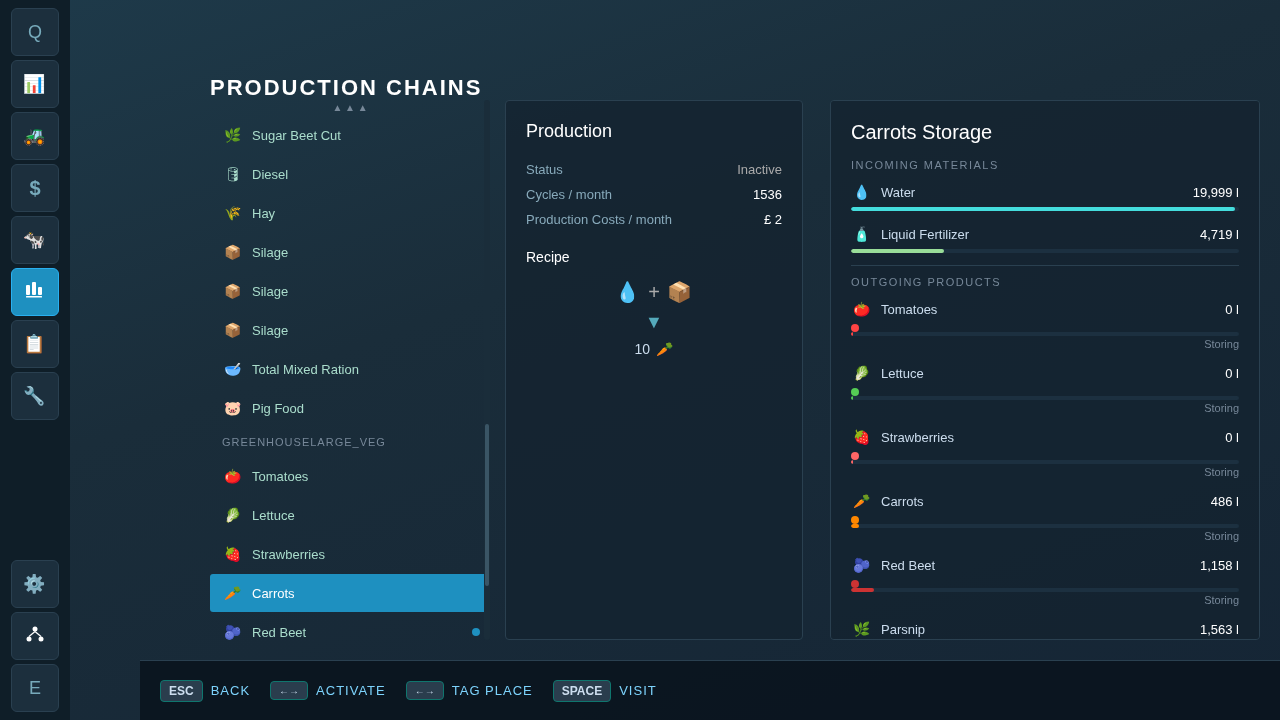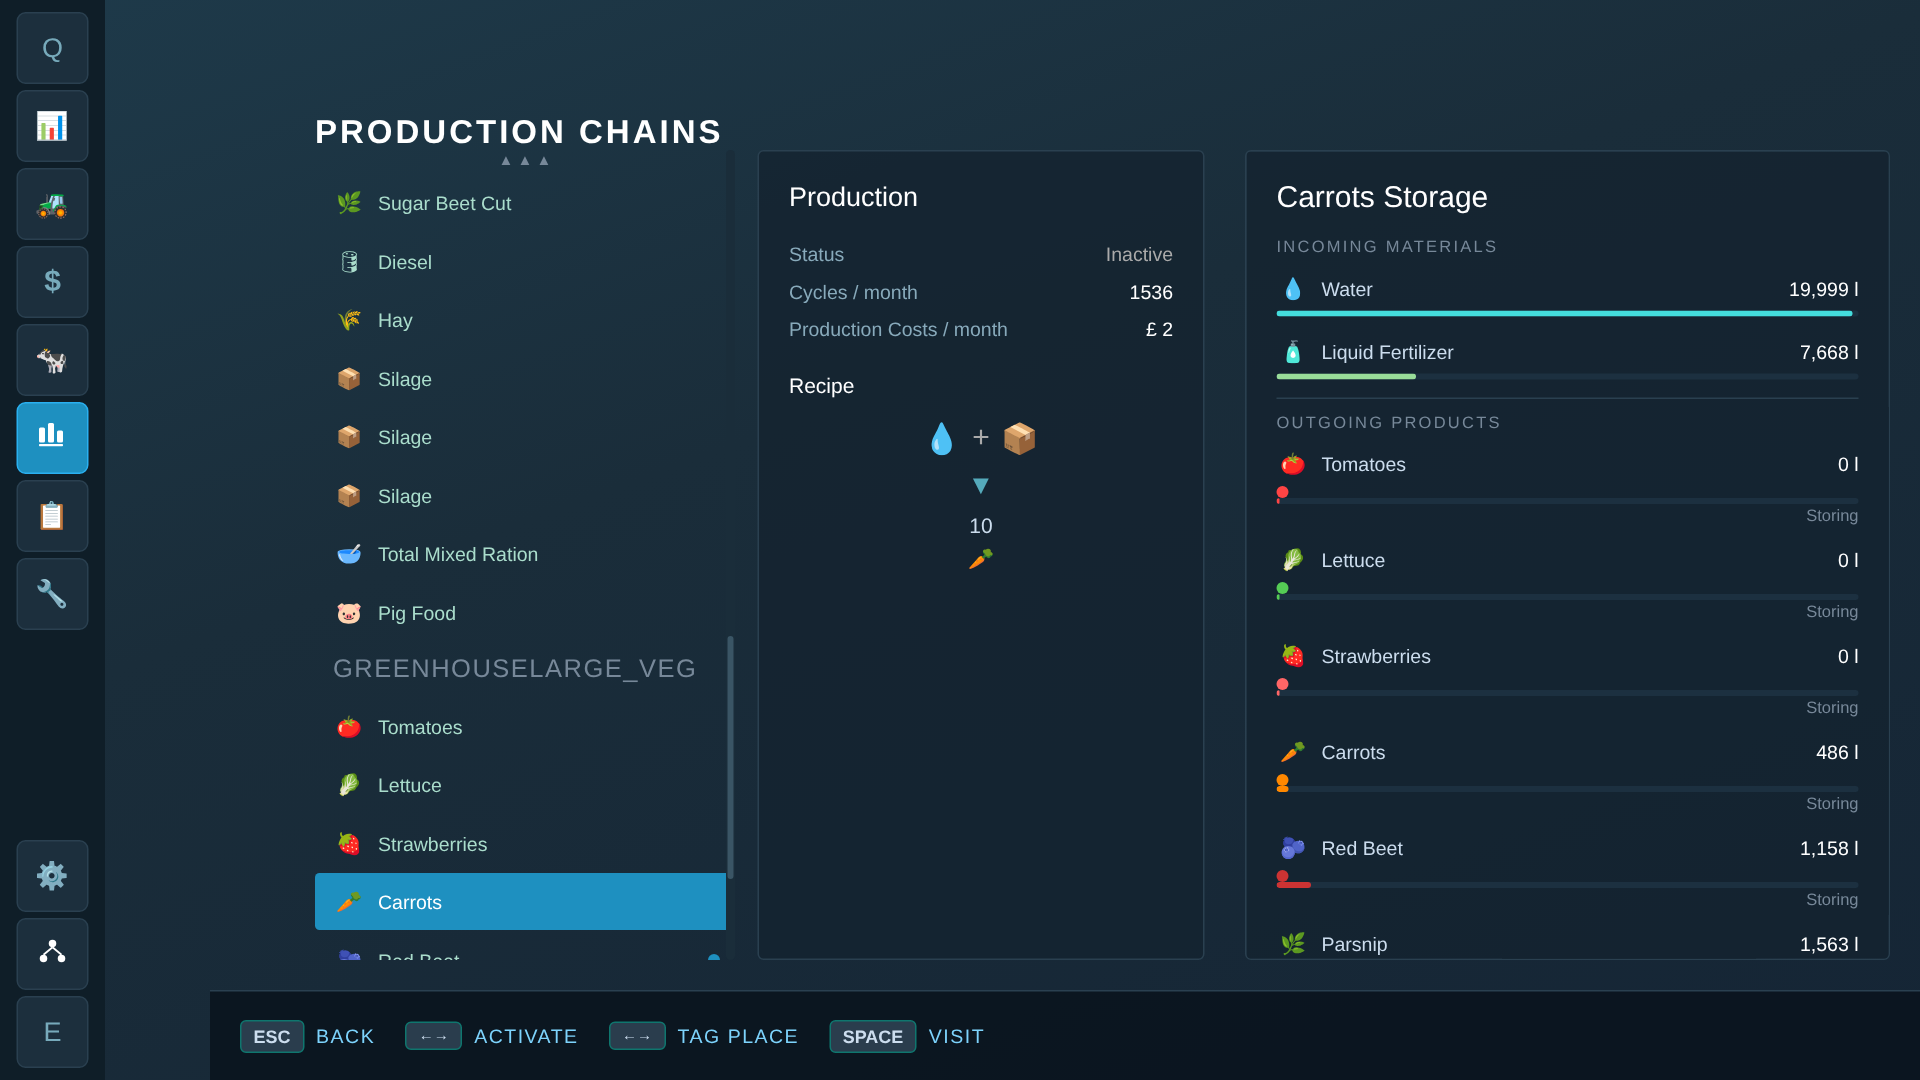--- a/index.html
+++ b/index.html
@@ -502,7 +502,7 @@
           <span class="material-icon">🧴</span>
           <span>Liquid Fertilizer</span>
         </div>
-        <span class="material-amount">7,668 l</span>
+        <span class="material-amount">4,719 l</span>
       </div>
       <div class="material-bar">
         <div class="material-bar-fill bar-fertilizer"></div>

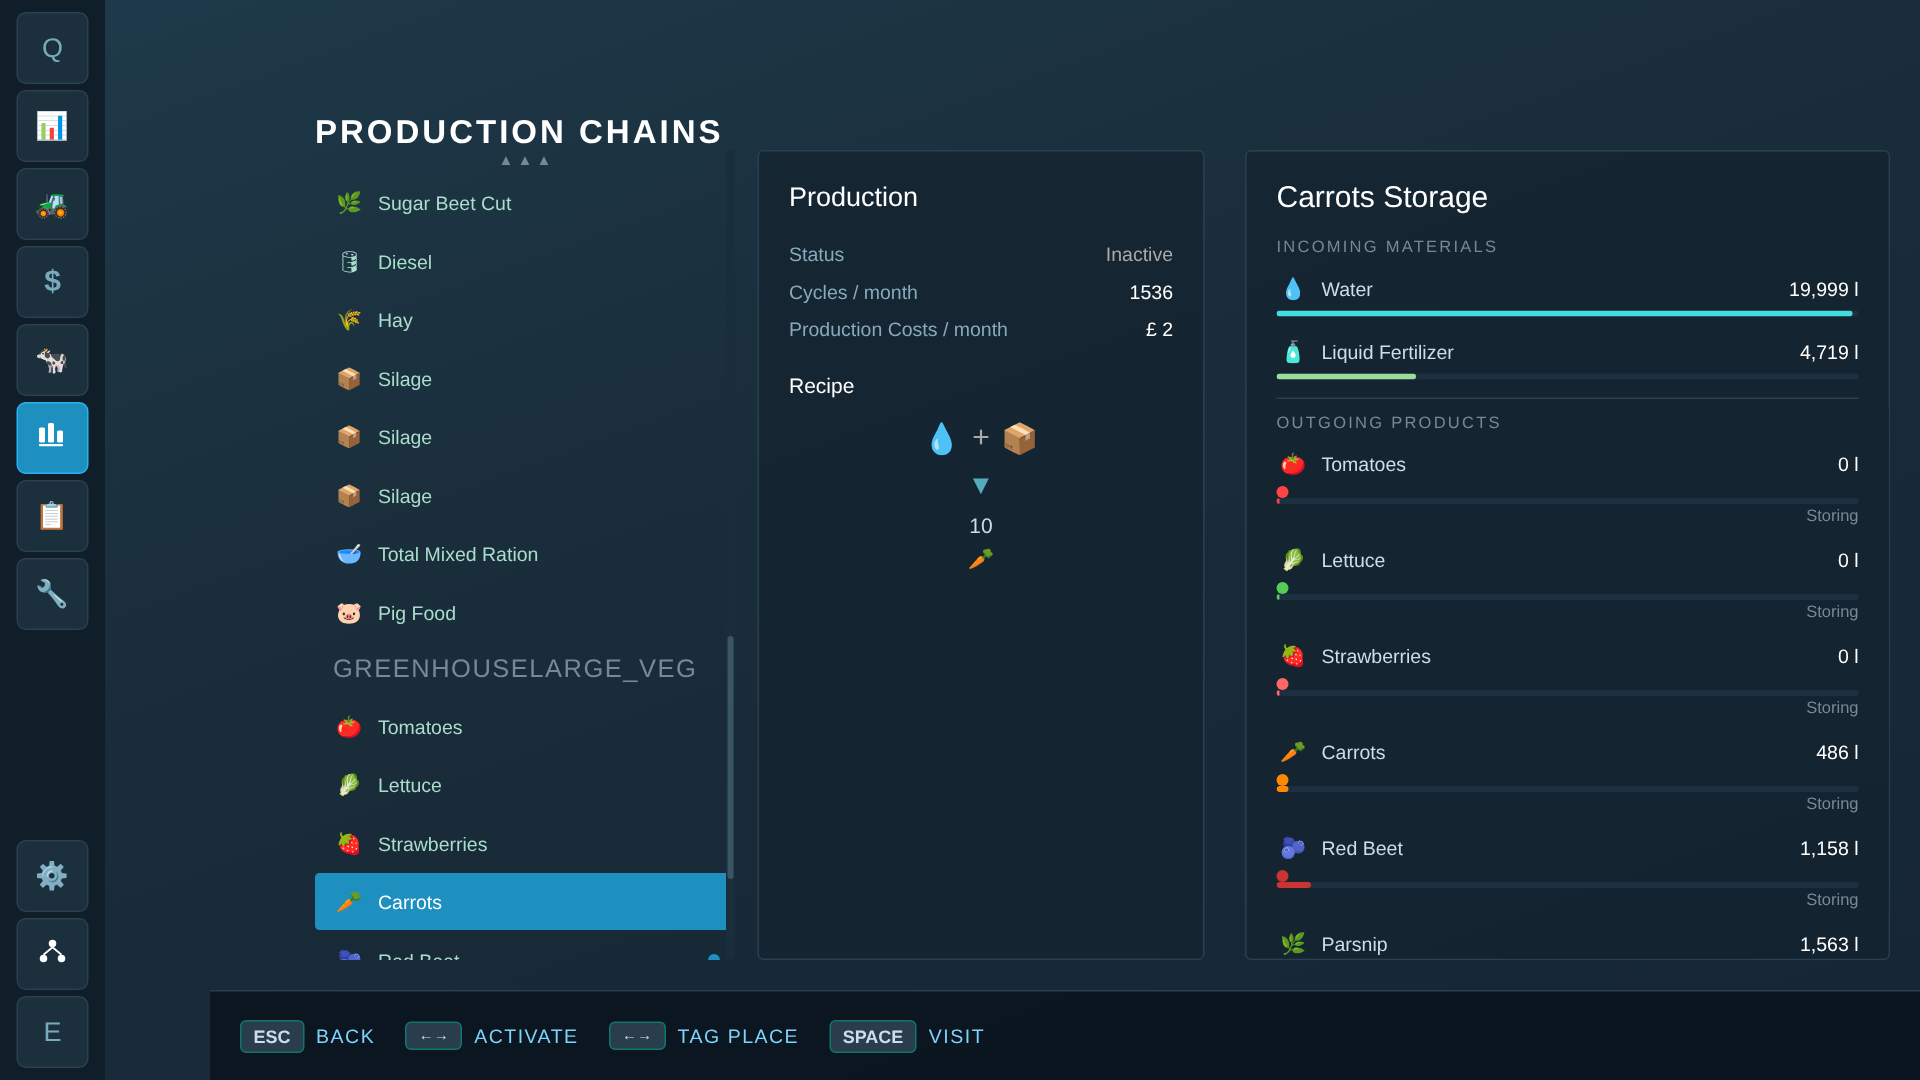--- a/index.html
+++ b/index.html
@@ -177,7 +177,6 @@
       gap: 6px;
       font-size: 14px;
       color: #cde;
-      flex-direction: column;
     }
 
     

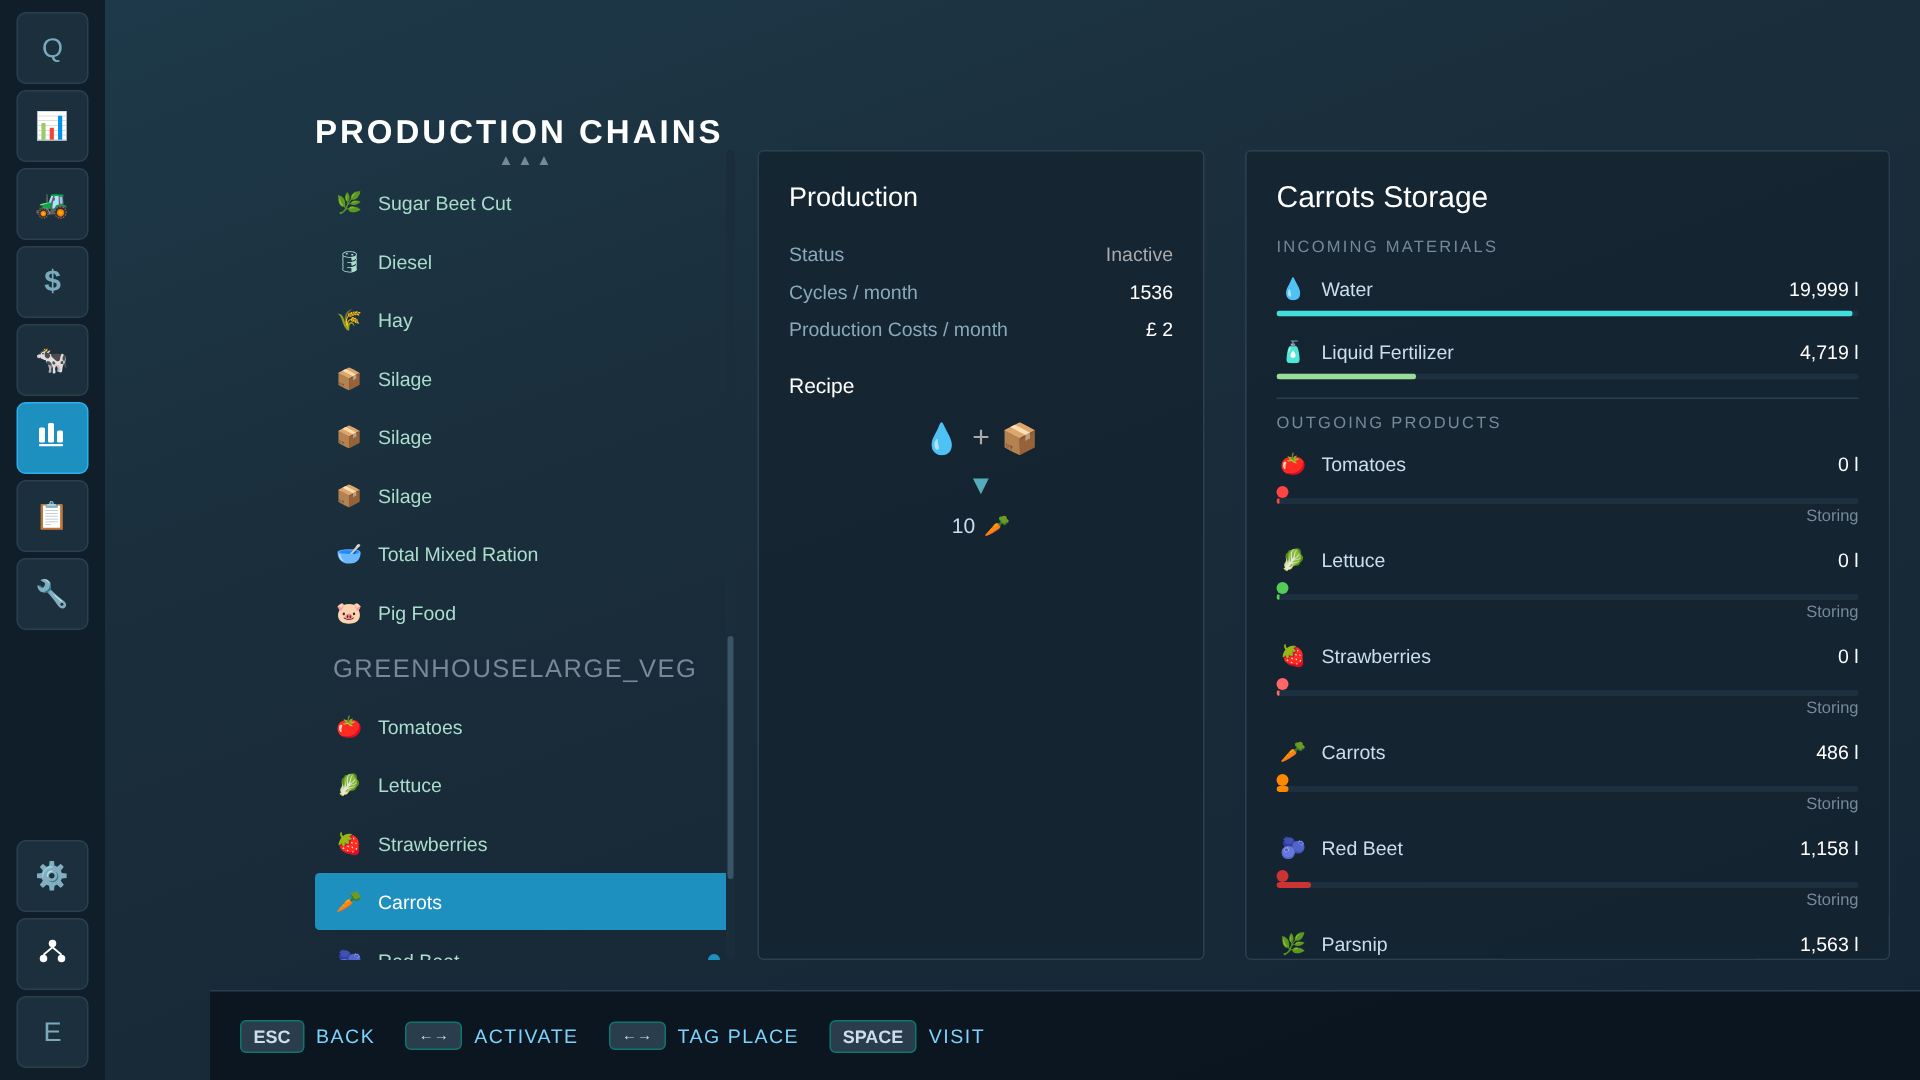--- a/index.html
+++ b/index.html
@@ -125,7 +125,7 @@
     }
     .chain-section-header {
       padding: 8px 12px;
-      font-size: 17px;
+      font-size: 11px;
       color: #789;
       letter-spacing: 1px;
       text-transform: uppercase;

